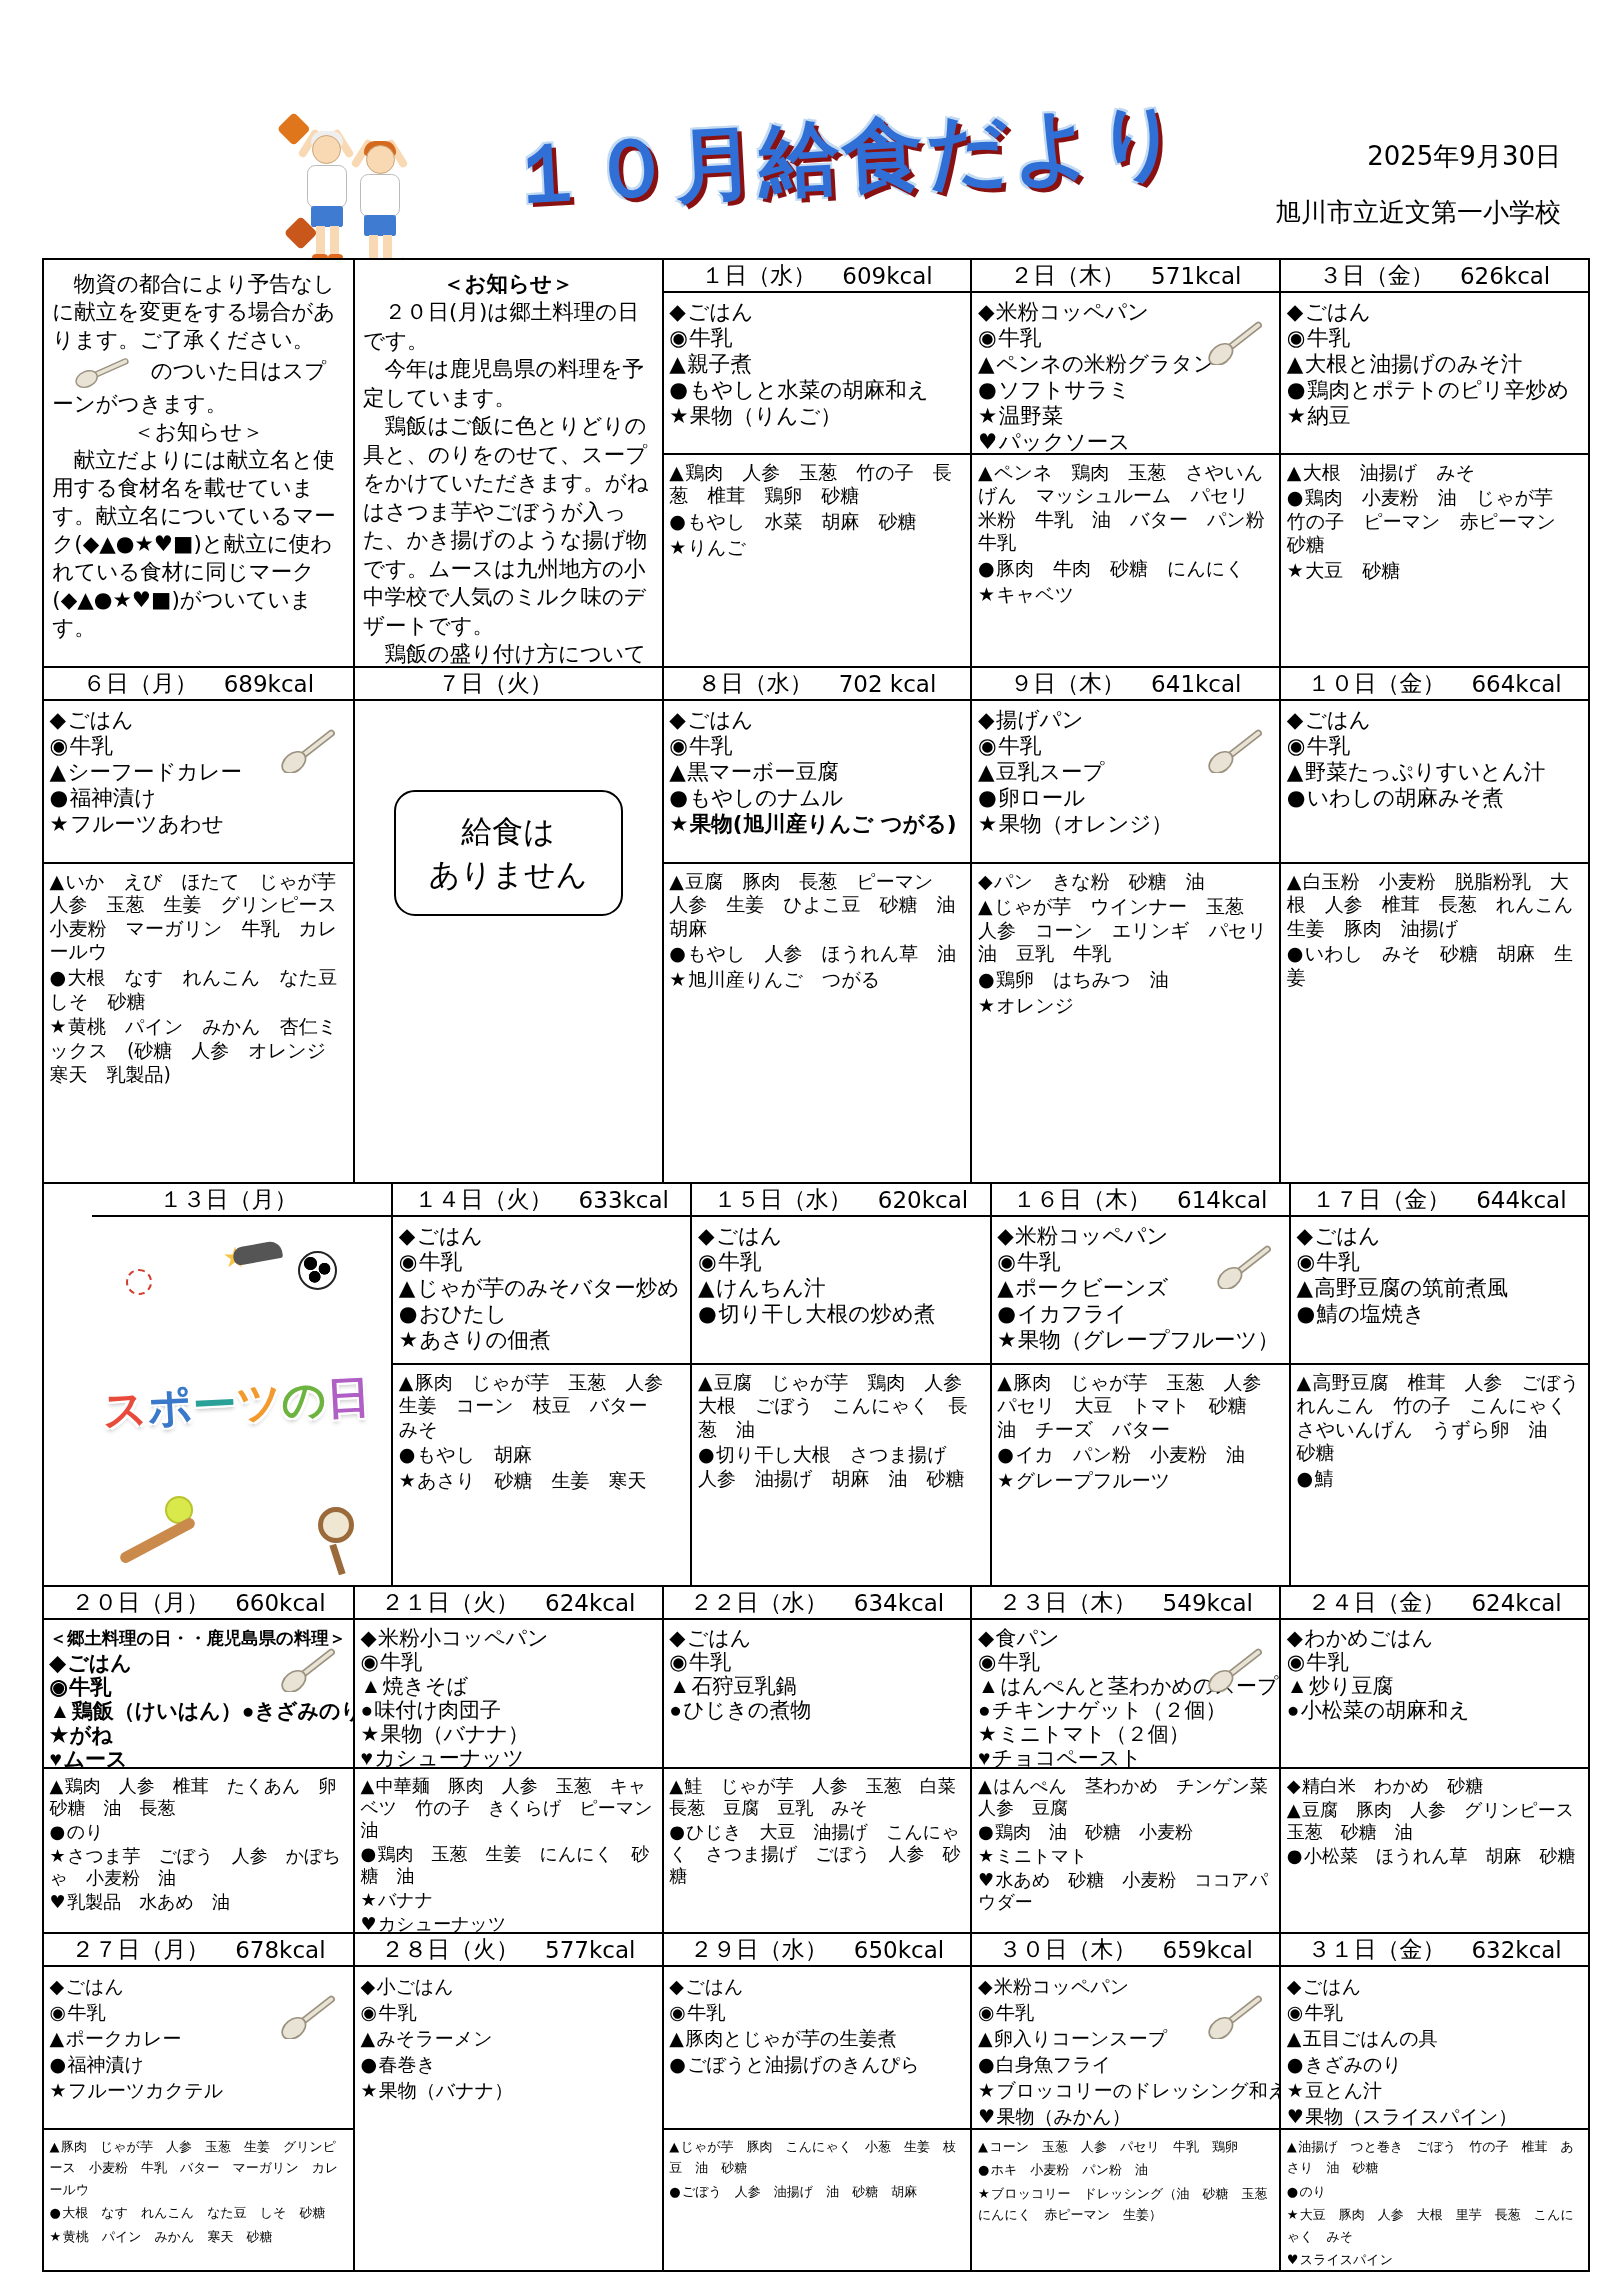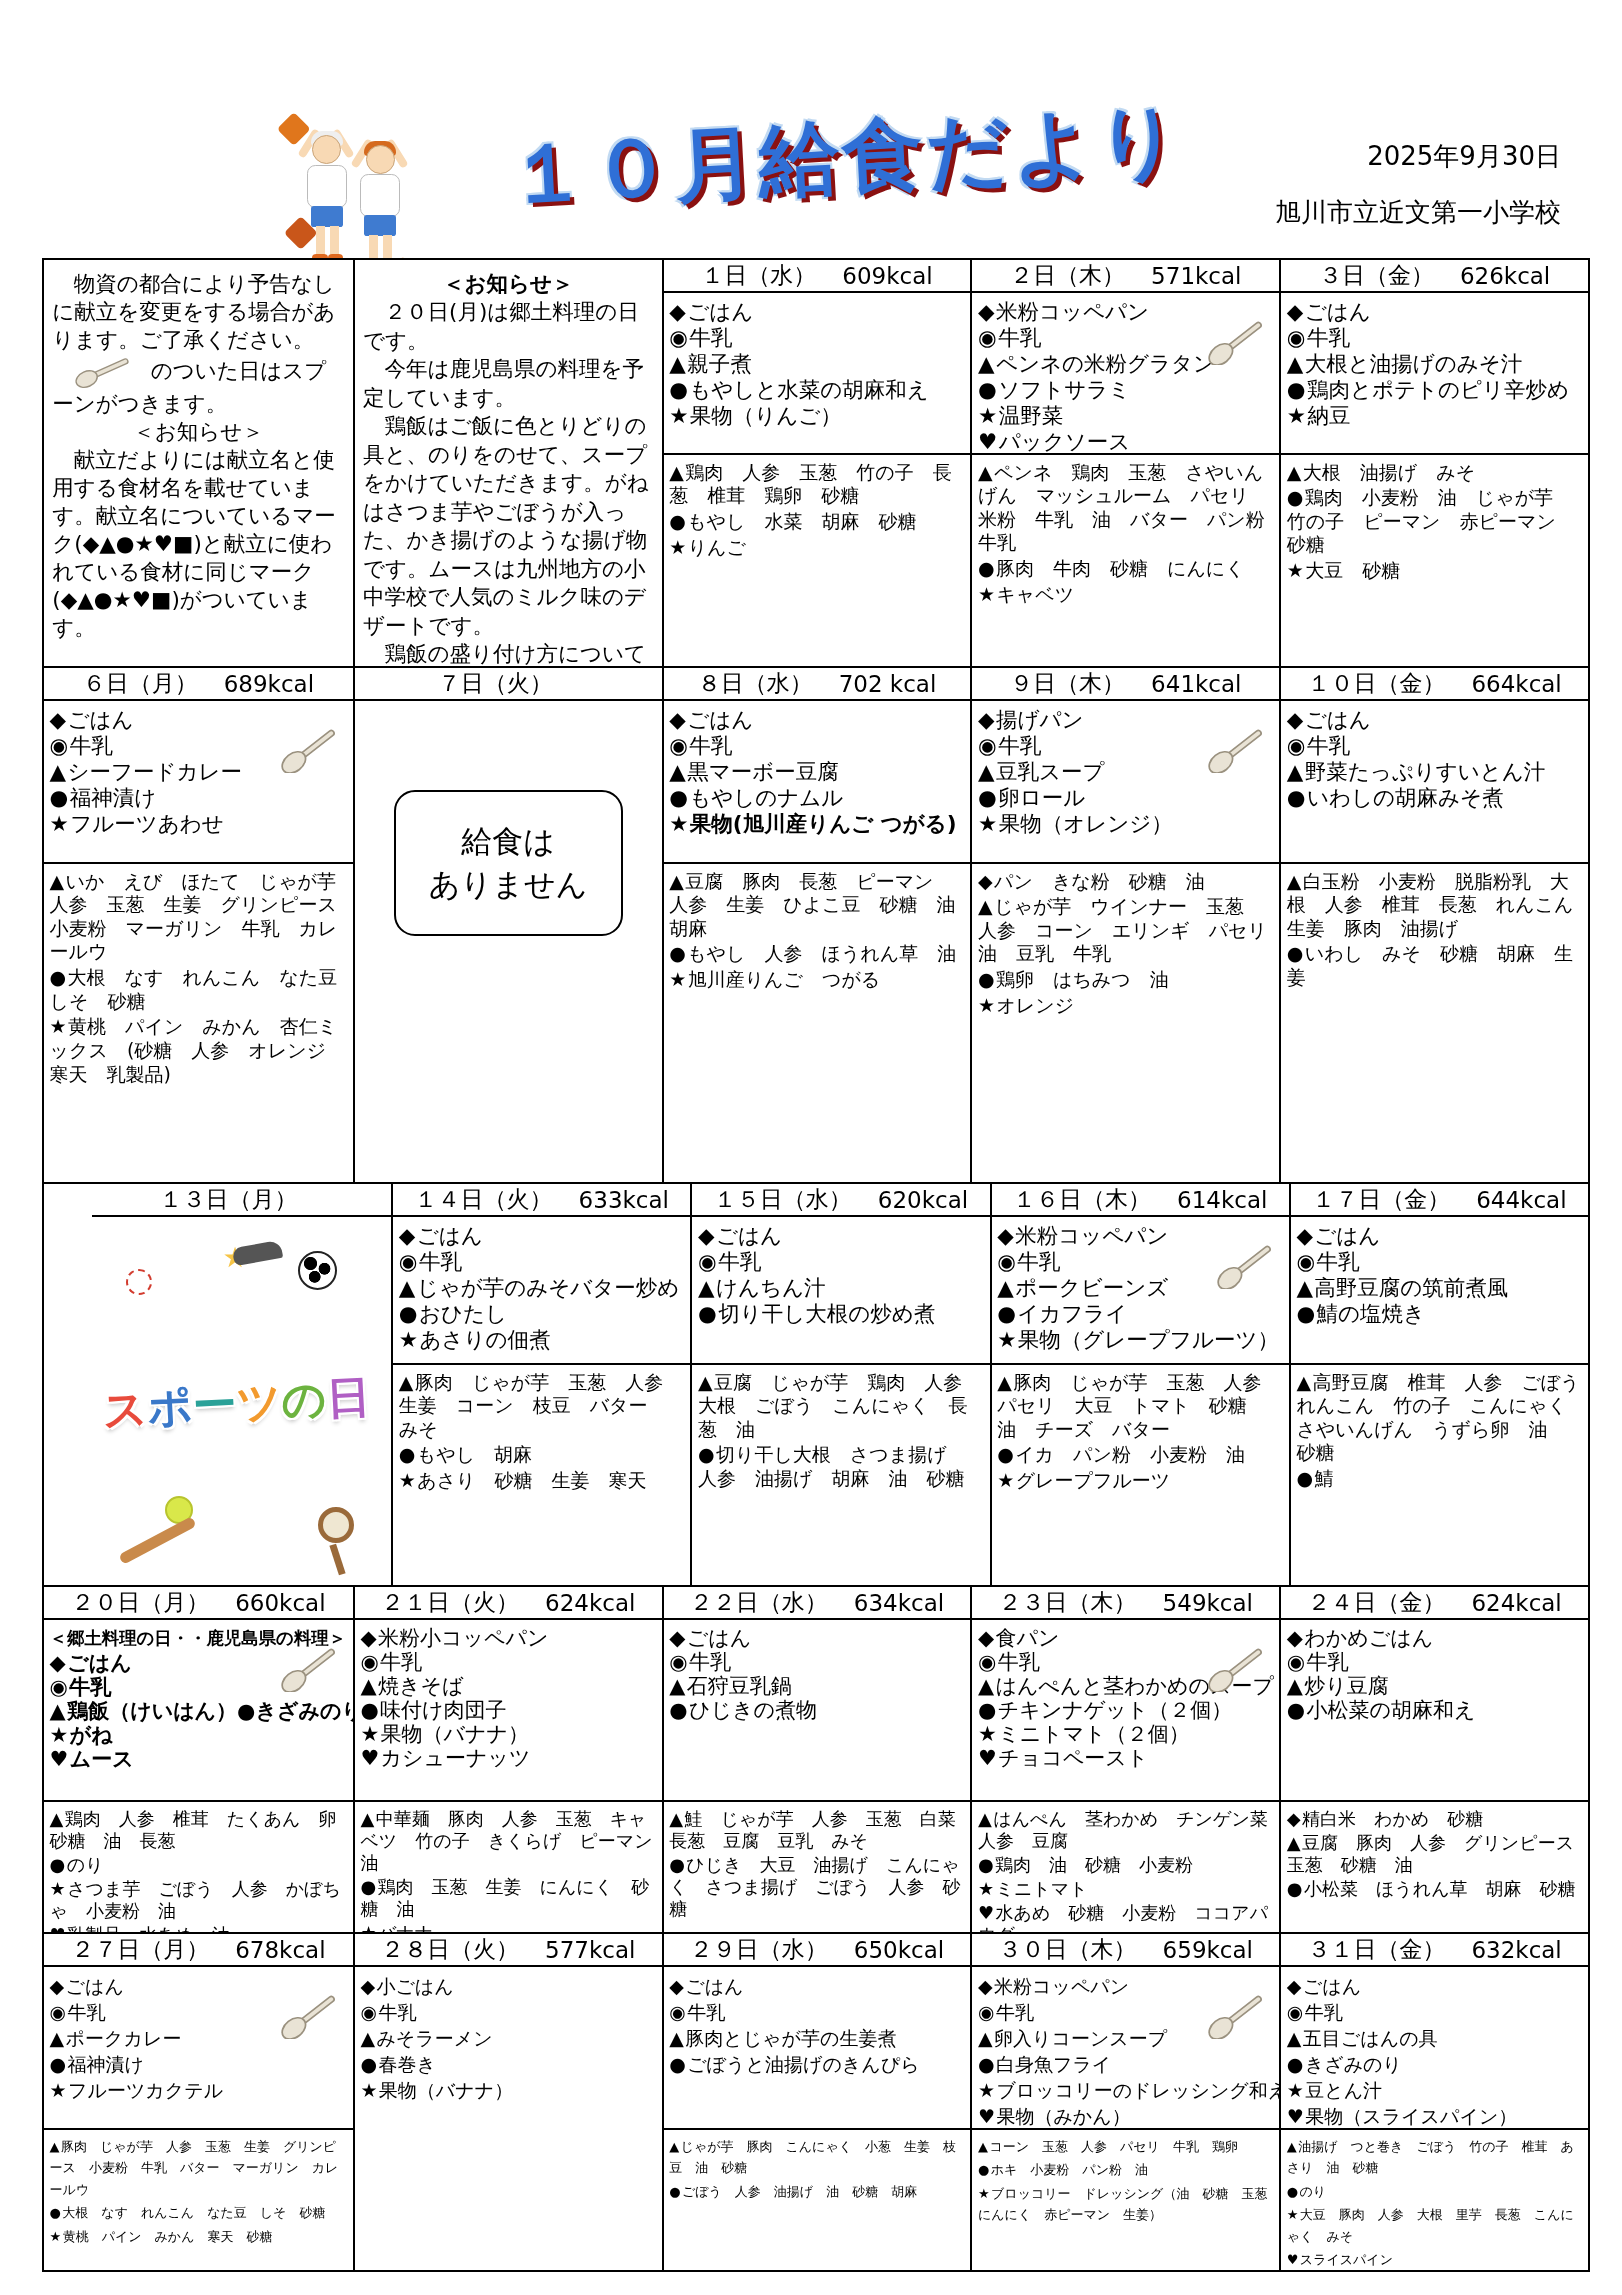--- a/index.html
+++ b/index.html
@@ -61,7 +61,7 @@
   .spoonline { display:block; }
   .spoonline svg { vertical-align:middle; margin:0 18px 0 19.4px; }
 
-  .no-lunch-box { margin:83px auto 0; width:229px; border:2.1px solid #000; border-radius:21px; padding:28px 7px; text-align:center; font-size:31px; line-height:43px; }
+  .no-lunch-box { margin:83px auto 0; width:229px; border:2.1px solid #000; border-radius:21px; padding:18px 7px; text-align:center; font-size:31px; line-height:43px; }
 
   
   .sports { position:relative; height:100%; }

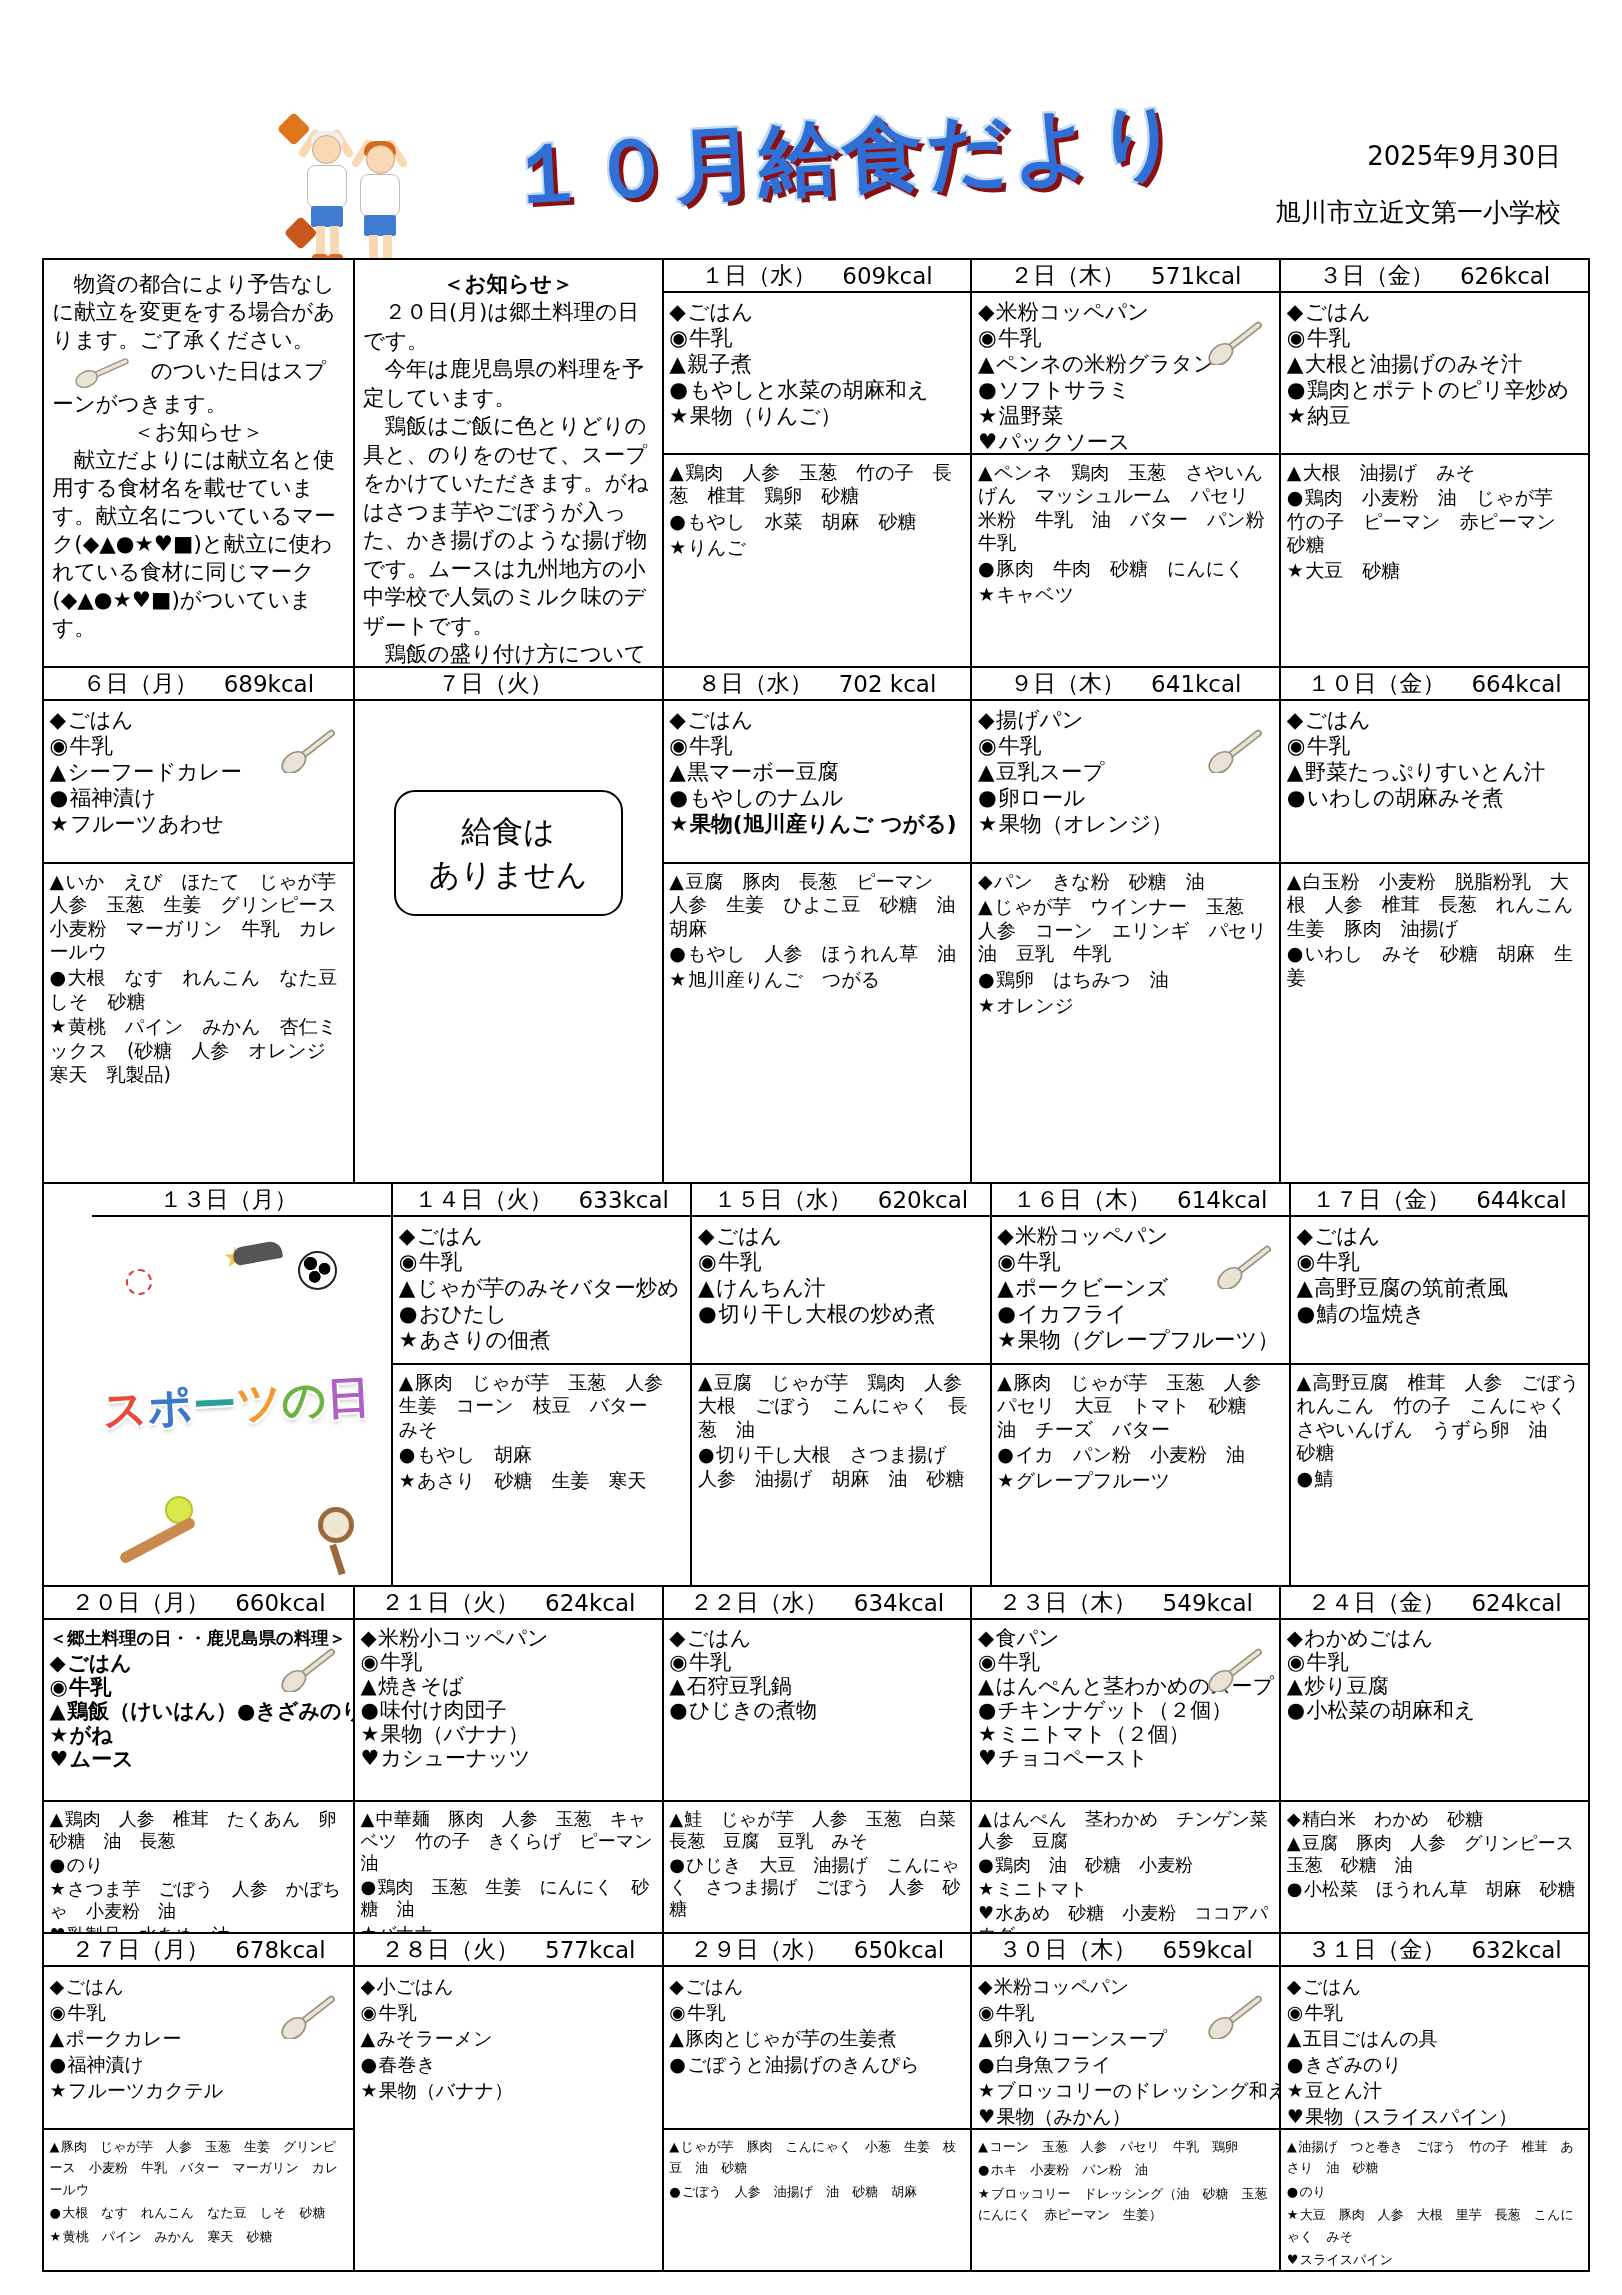--- a/index.html
+++ b/index.html
@@ -41,7 +41,7 @@
   .dhead { flex:0 0 32px; border-bottom:2.1px solid #000; display:flex; align-items:center; justify-content:center; gap:26px; font-size:23px; white-space:nowrap; }
   .dbody { flex:1; display:flex; flex-direction:column; min-height:0; }
   .menu { position:relative; padding:5.6px 5.6px 0 5.6px; overflow:hidden; }
-  .wk1 .menu { height:160px; } .wk2 .menu { height:161px; } .wk3 .menu { height:146px; } .wk4 .menu { height:180px; } .wk5 .menu { height:161px; }
+  .wk1 .menu { height:160px; } .wk2 .menu { height:161px; } .wk3 .menu { height:146px; } .wk4 .menu { height:147px;font-family:Liberation Serif, serif; } .wk5 .menu { height:161px; }
   .daybox.merged .menu { height:auto; flex:1; }
   .ing { flex:1; border-top:2.1px solid #000; padding:5.6px 5.6px; font-size:19px; line-height:23.6px; overflow:hidden; }
   .wk4 .ing { font-size:18px; line-height:22px; }

